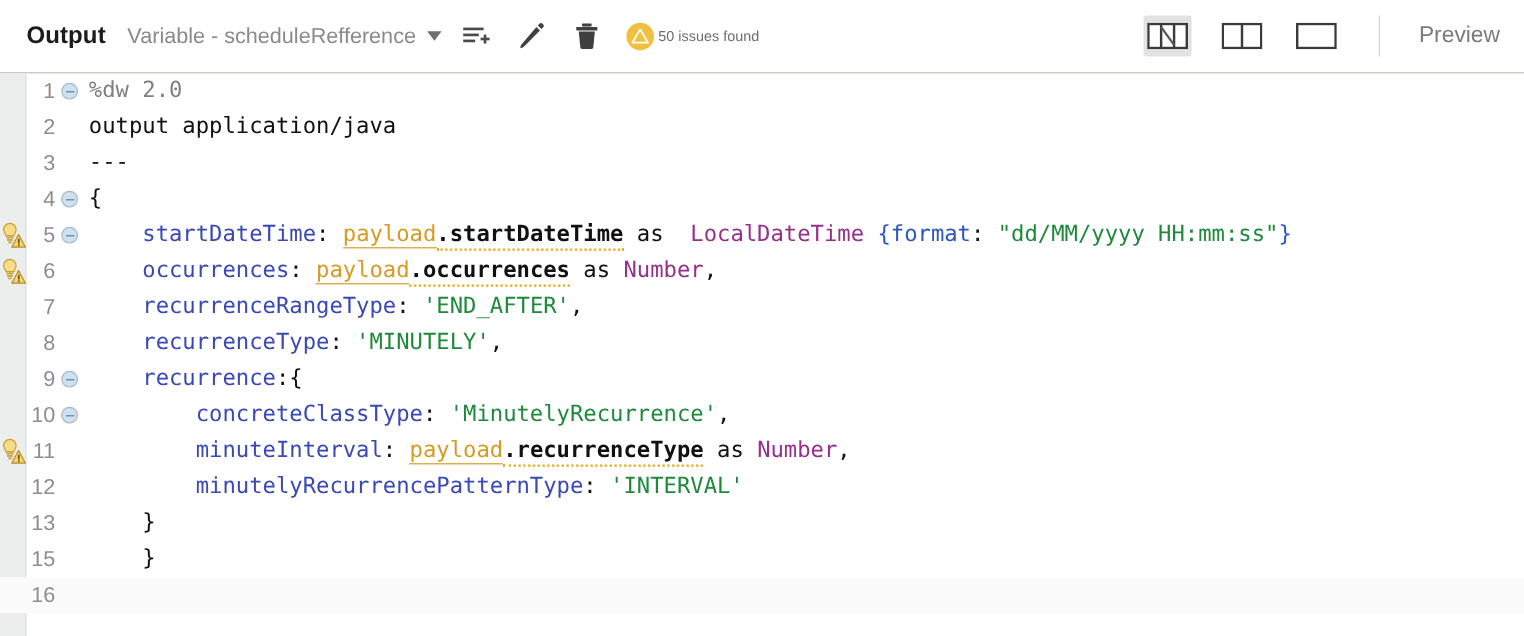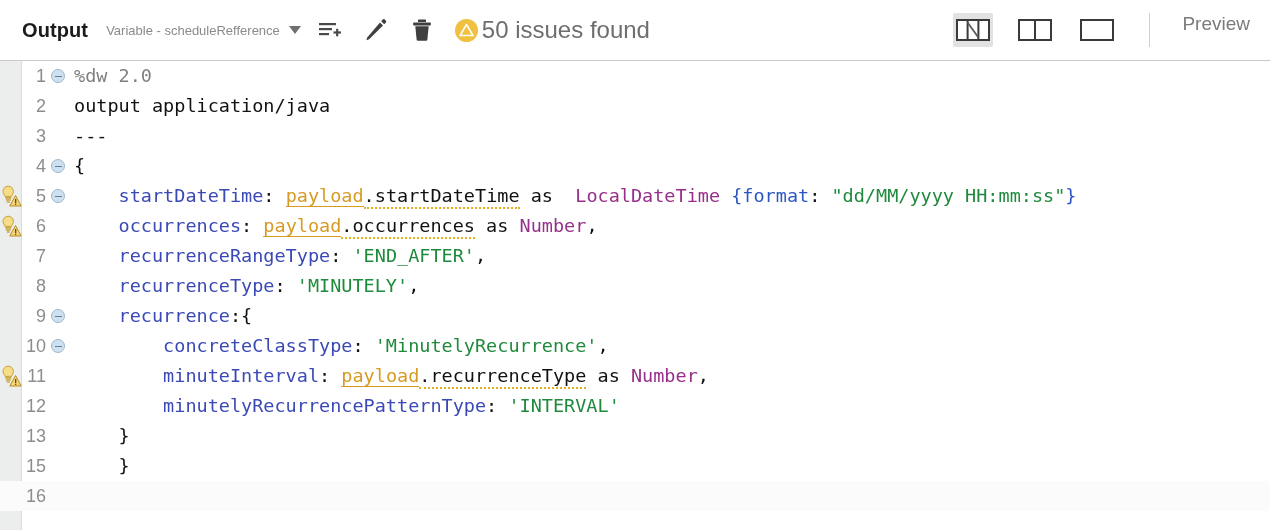--- a/index.html
+++ b/index.html
@@ -38,7 +38,7 @@
     white-space: nowrap;
   }
   .hdr-sub {
-    font-size: 13px;
+    font-size: 18px;
     color: #8a8a8a;
     margin-left: 18px;
     white-space: nowrap;

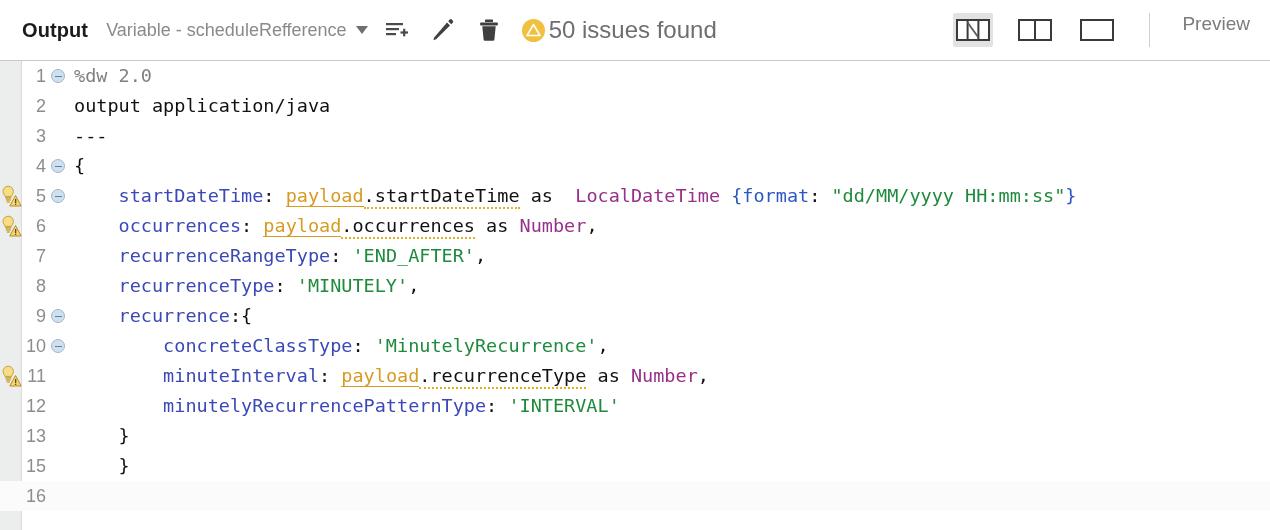--- a/index.html
+++ b/index.html
@@ -71,7 +71,7 @@
     white-space: nowrap;
   }
   .issues-text {
-    font-size: 24px;
+    font-size: 12px;
     color: #6e6e6e;
   }
   .warn-circle {

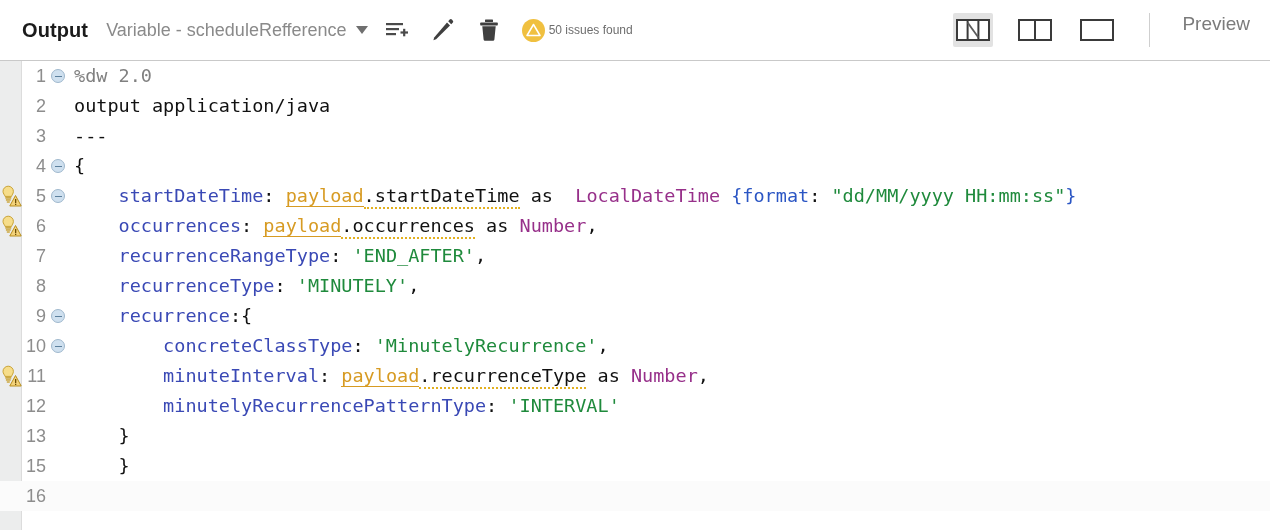--- a/index.html
+++ b/index.html
@@ -84,7 +84,7 @@
   .hdr-right {
     margin-left: auto;
     display: flex;
-    align-items: flex-start;
+    align-items: center;
     gap: 16px;
   }
   .layout-btn {

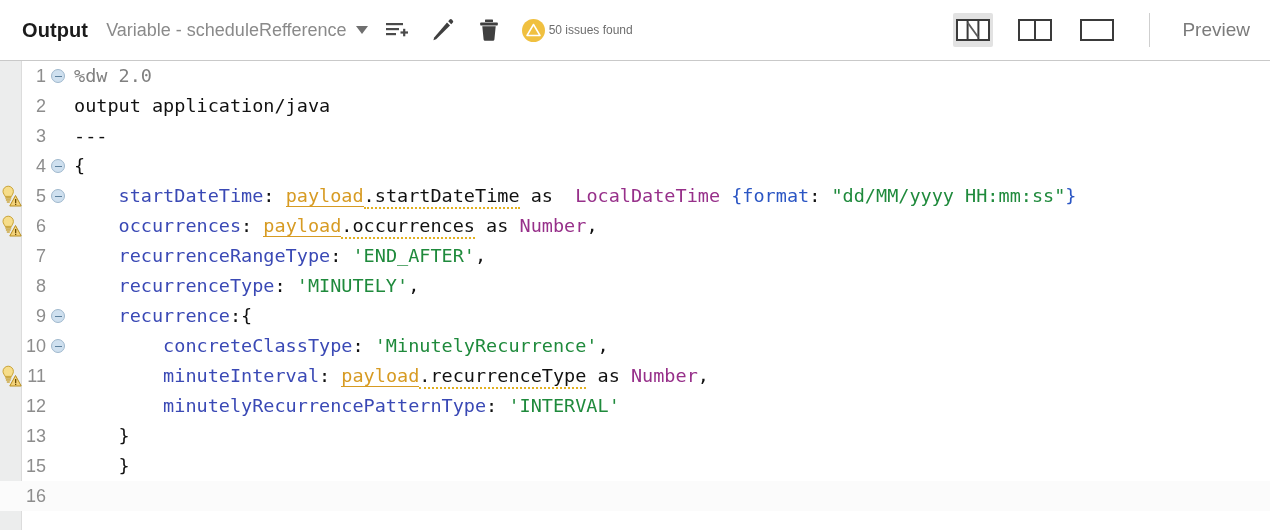--- a/index.html
+++ b/index.html
@@ -193,6 +193,7 @@
   .wavy {
     border-bottom: 2px dotted #e3b01f;
     padding-bottom: 1px;
+    font-weight: bold;
   }
 </style>
 </head>

